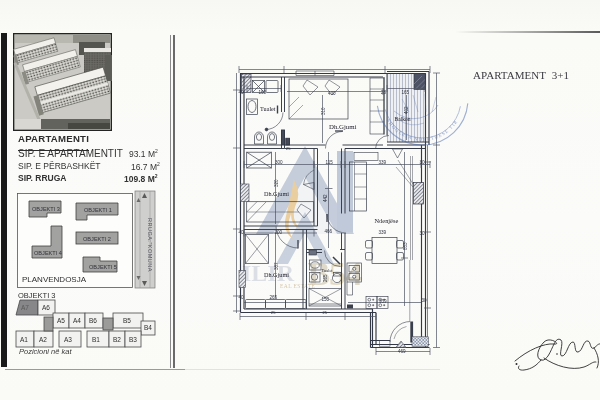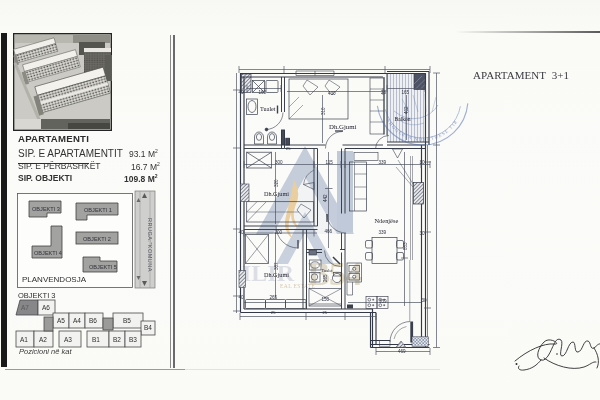--- a/index.html
+++ b/index.html
@@ -58,7 +58,7 @@
   <path d="M2,86 h26 v10 h-26 z" fill="#d8d7d1"></path>
 </svg>
 
-<div class="abs" style="left:18px;top:133px;font-size:9.6px;font-weight:bold;letter-spacing:0.25px;color:#2c2c2c;border-bottom:1px solid #2c2c2c;padding-bottom:19px;">APARTAMENTI</div>
+<div class="abs" style="left:18px;top:133px;font-size:9.6px;font-weight:bold;letter-spacing:0.25px;color:#2c2c2c;border-bottom:1px solid #2c2c2c;padding-bottom:6px;">APARTAMENTI</div>
 <div class="abs" style="left:18px;top:148px;font-size:10px;color:#333;">SIP. E APARTAMENTIT</div>
 <div class="abs" style="left:129px;top:148px;font-size:8.5px;color:#333;">93.1 M<sup style="font-size:5px">2</sup></div>
 <div class="abs" style="left:18px;top:161px;font-size:8.5px;color:#333;text-align:center;">SIP. E PËRBASHKËT</div>

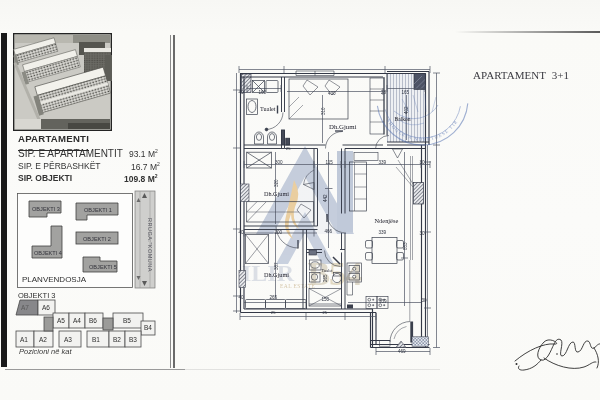--- a/index.html
+++ b/index.html
@@ -63,7 +63,7 @@
 <div class="abs" style="left:129px;top:148px;font-size:8.5px;color:#333;">93.1 M<sup style="font-size:5px">2</sup></div>
 <div class="abs" style="left:18px;top:161px;font-size:8.5px;color:#333;text-align:center;">SIP. E PËRBASHKËT</div>
 <div class="abs" style="left:131px;top:161px;font-size:8.5px;color:#333;">16.7 M<sup style="font-size:5px">2</sup></div>
-<div class="abs" style="left:18px;top:173px;font-size:8.5px;font-weight:bold;color:#333;">SIP. OBJEKTI</div>
+<div class="abs" style="left:18px;top:173px;font-size:8.5px;font-weight:bold;color:#333;">SIP. RRUGA</div>
 <div class="abs" style="left:124px;top:173px;font-size:8.5px;font-weight:bold;color:#333;">109.8 M<sup style="font-size:5px">2</sup></div>
 
 <svg class="abs" style="left:15px;top:190px;" width="145" height="100" viewBox="0 0 145 100">

